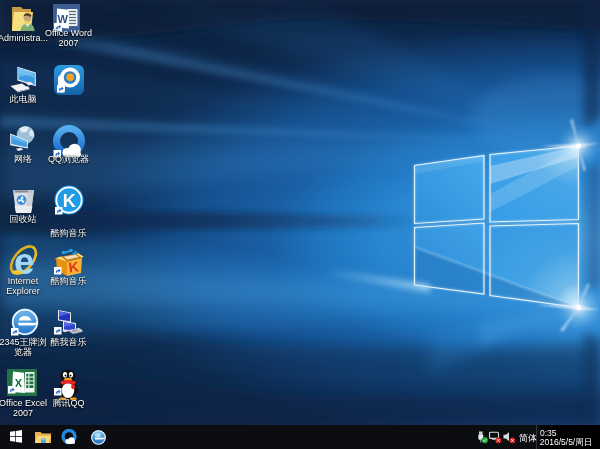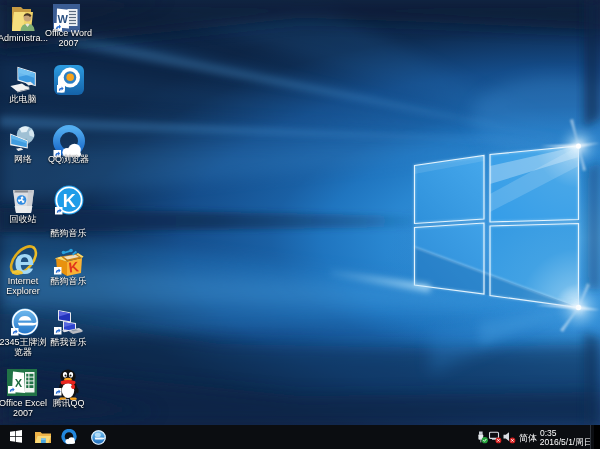--- a/index.html
+++ b/index.html
@@ -6,7 +6,7 @@
 #wp{position:absolute;left:0;top:0}
 .lbl{position:absolute;width:64px;color:#fff;font-size:9px;line-height:9.5px;text-align:center;text-shadow:0 1px 2px rgba(0,0,0,.95),0 0 1px rgba(0,0,0,.8)}
 .ic{position:absolute}
-#tb{position:absolute;left:0;top:425px;width:594px;height:24px;background:#0b0d11}
+#tb{position:absolute;left:0;top:425px;width:540px;height:24px;background:#0b0d11}
 .tic{position:absolute}
 .trtxt{position:absolute;color:#fff;font-size:9px}
 </style></head>

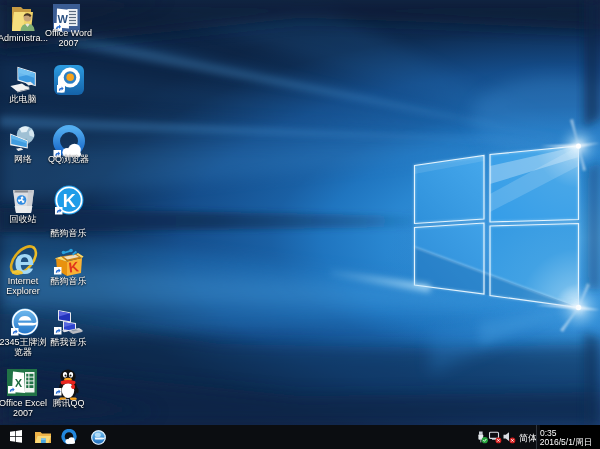--- a/index.html
+++ b/index.html
@@ -426,7 +426,7 @@
 </svg>
 <div class="trtxt" style="left:517px;top:7px;width:22px;text-align:center">简体</div>
 <div class="trtxt" style="left:540px;top:2.5px;width:54px;text-align:left;font-size:8.5px">0:35</div>
-<div class="trtxt" style="left:536px;top:12px;width:60px;text-align:center;font-size:8.5px">2016/5/1/周日</div>
+<div class="trtxt" style="left:536px;top:12px;width:60px;text-align:center;font-size:8.5px">2016/5/5/周日</div>
 <div style="position:absolute;right:3px;top:0;width:1px;height:24px;background:#30353d"></div>
 </div>
 </div>

